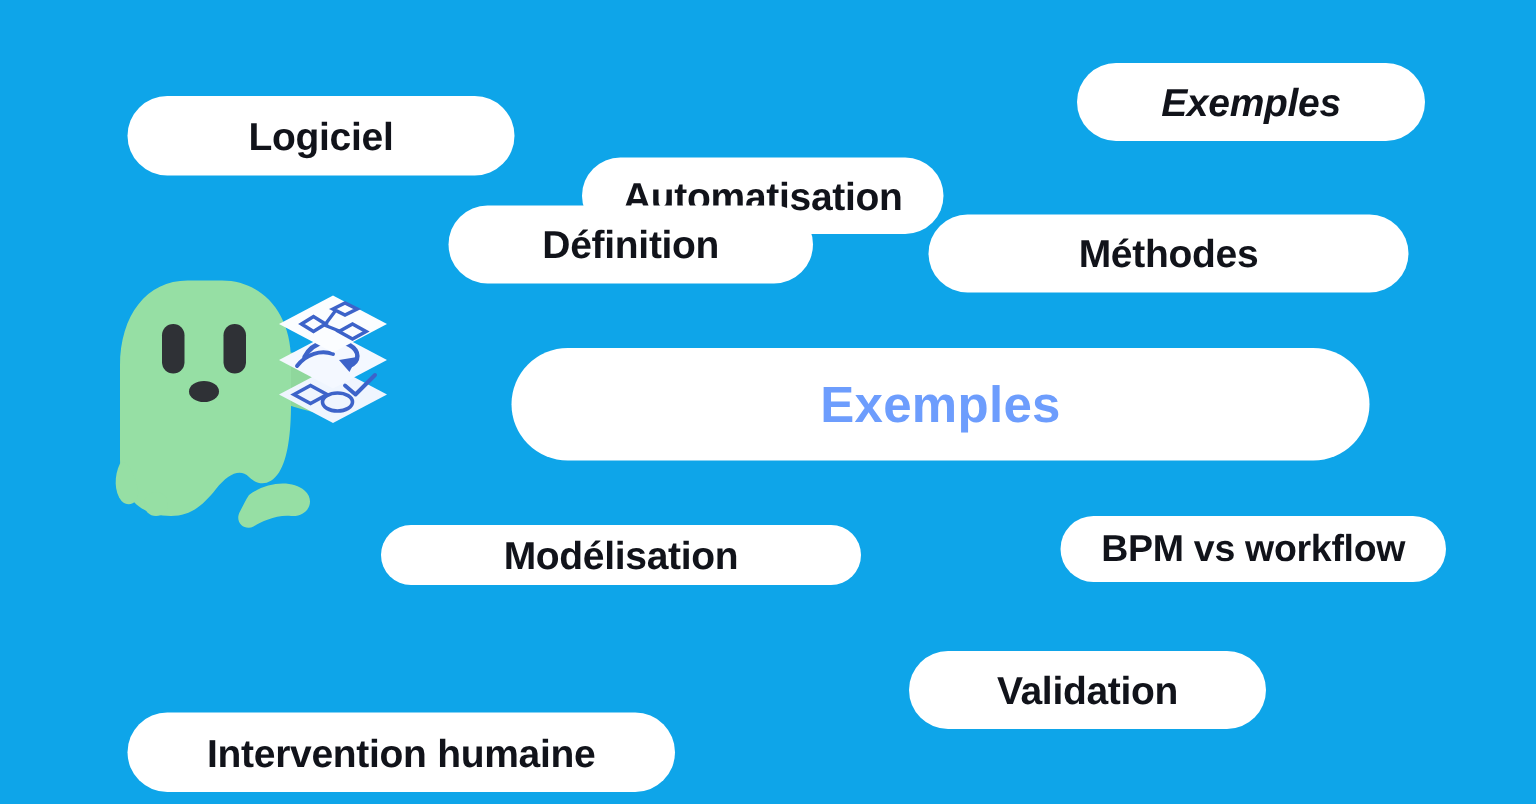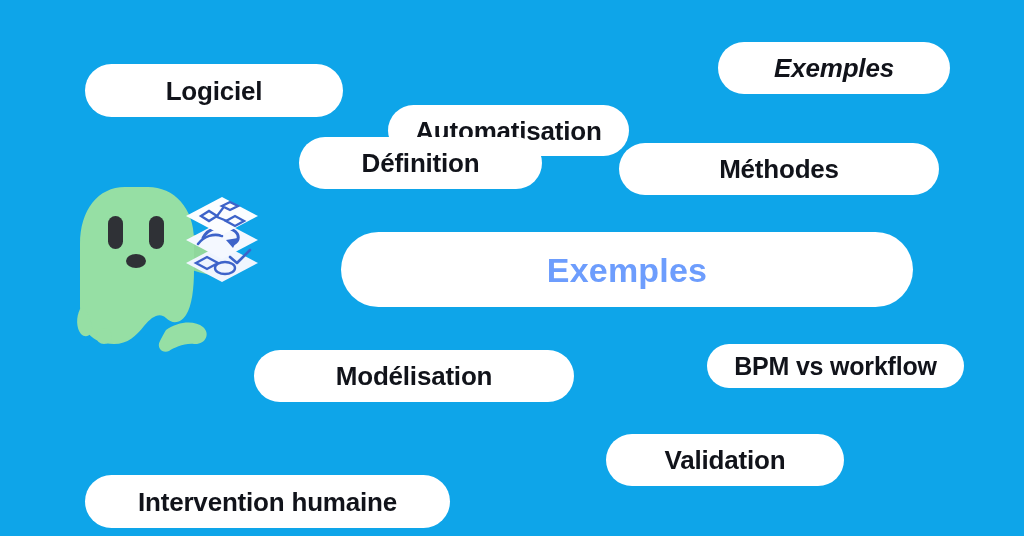--- a/index.html
+++ b/index.html
@@ -140,7 +140,7 @@
       <div class="pill medium" style="left: 619px; top: 143px; width: 320px; height: 52px; background: rgb(255, 255, 255); color: rgb(17, 19, 26);">
         <span>Méthodes</span>
       </div>
-      <div class="pill medium" style="left: 254px; top: 350px; width: 320px; height: 52px; background: rgb(255, 255, 255); color: rgb(17, 19, 26);">
+      <div class="pill medium" style="left: 254px; top: 350px; width: 320px; height: 40px; background: rgb(255, 255, 255); color: rgb(17, 19, 26);">
         <span>Modélisation</span>
       </div>
       <div class="pill small" style="left: 707px; top: 344px; width: 257px; height: 44px; background: rgb(255, 255, 255); color: rgb(17, 19, 26); align-items: center;">

